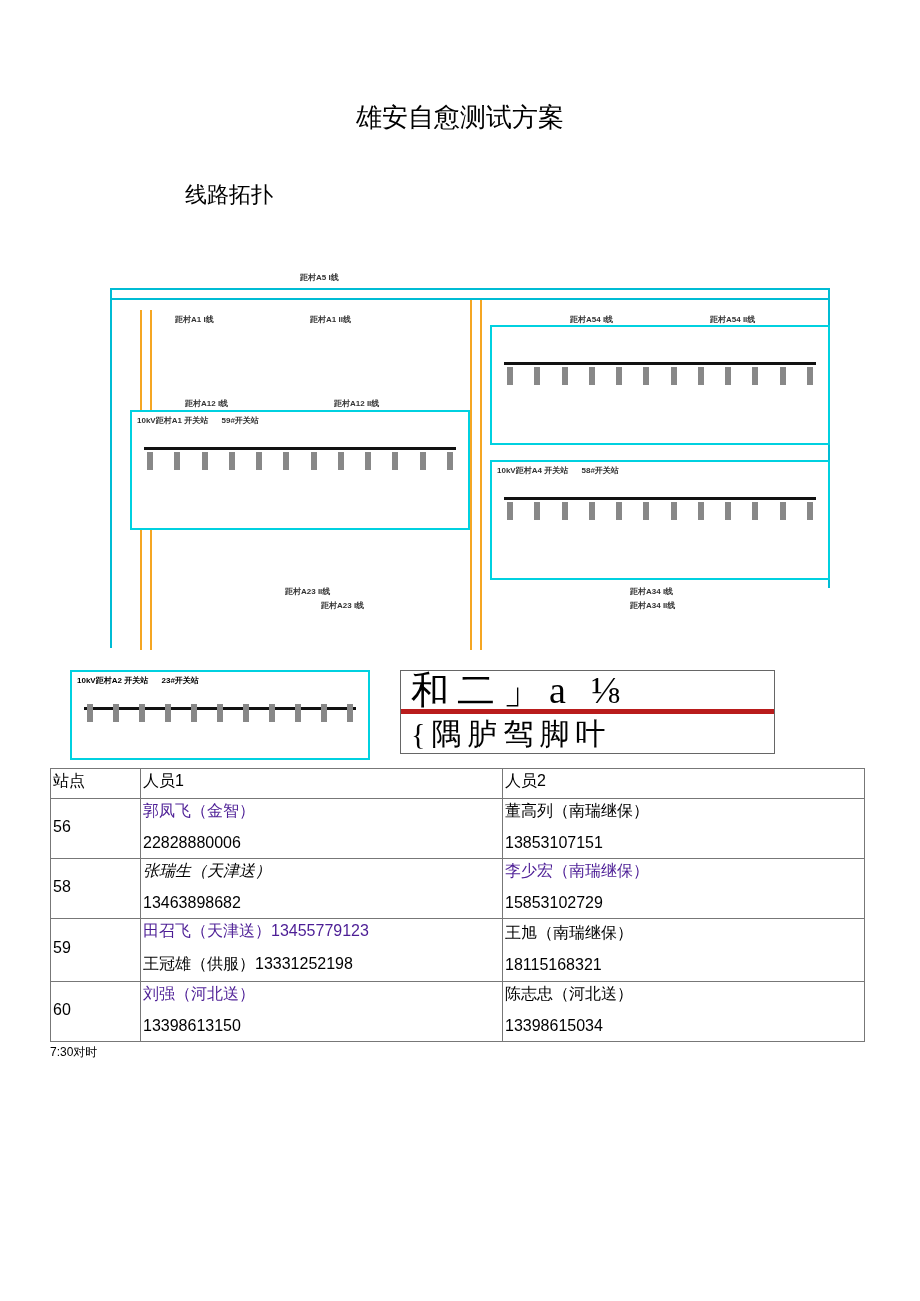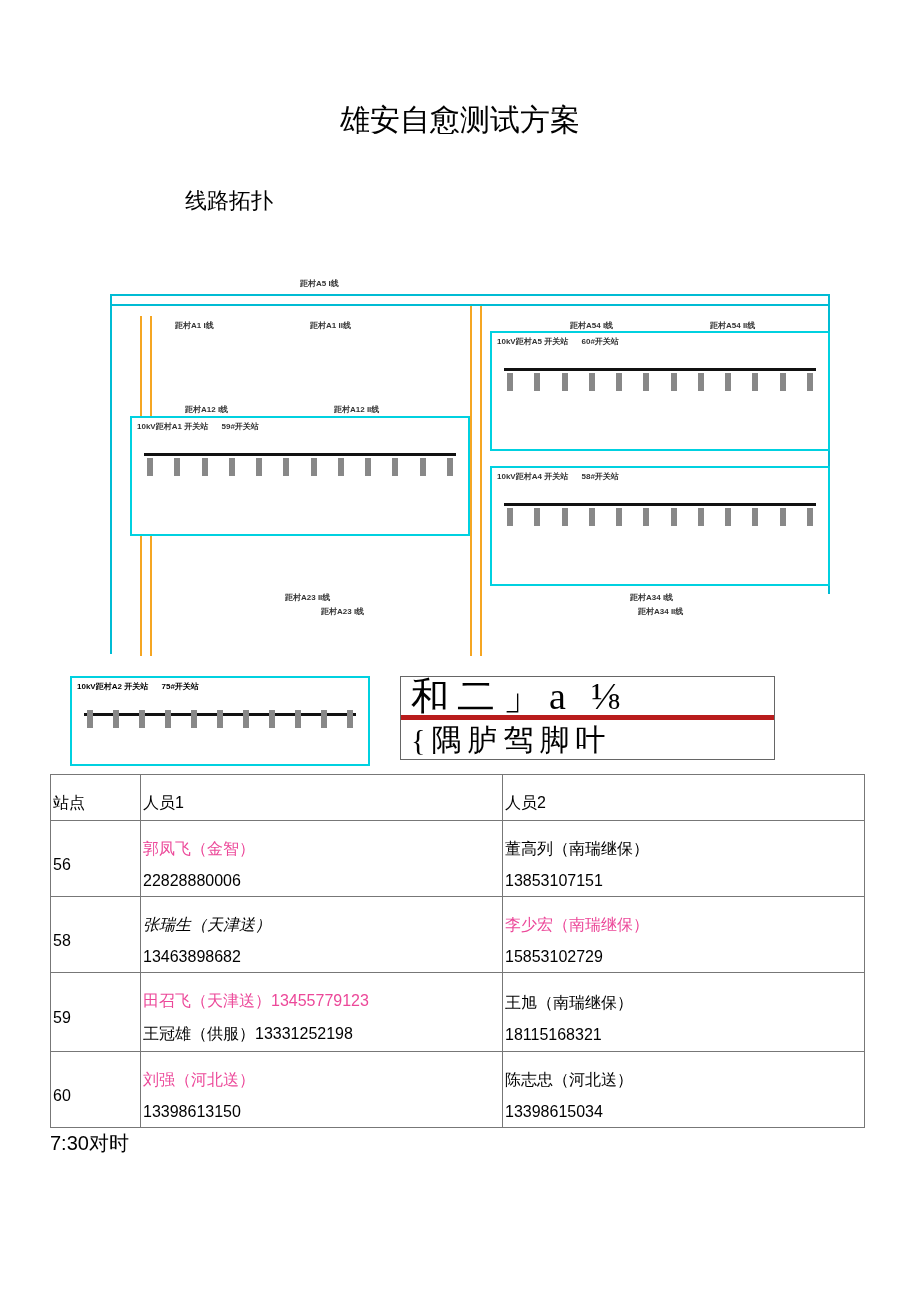--- a/index.html
+++ b/index.html
@@ -14,7 +14,7 @@
   }
   h1.title {
     text-align: center;
-    font-size: 30px;
+    font-size: 26px;
     font-weight: 400;
     margin-bottom: 45px;
   }

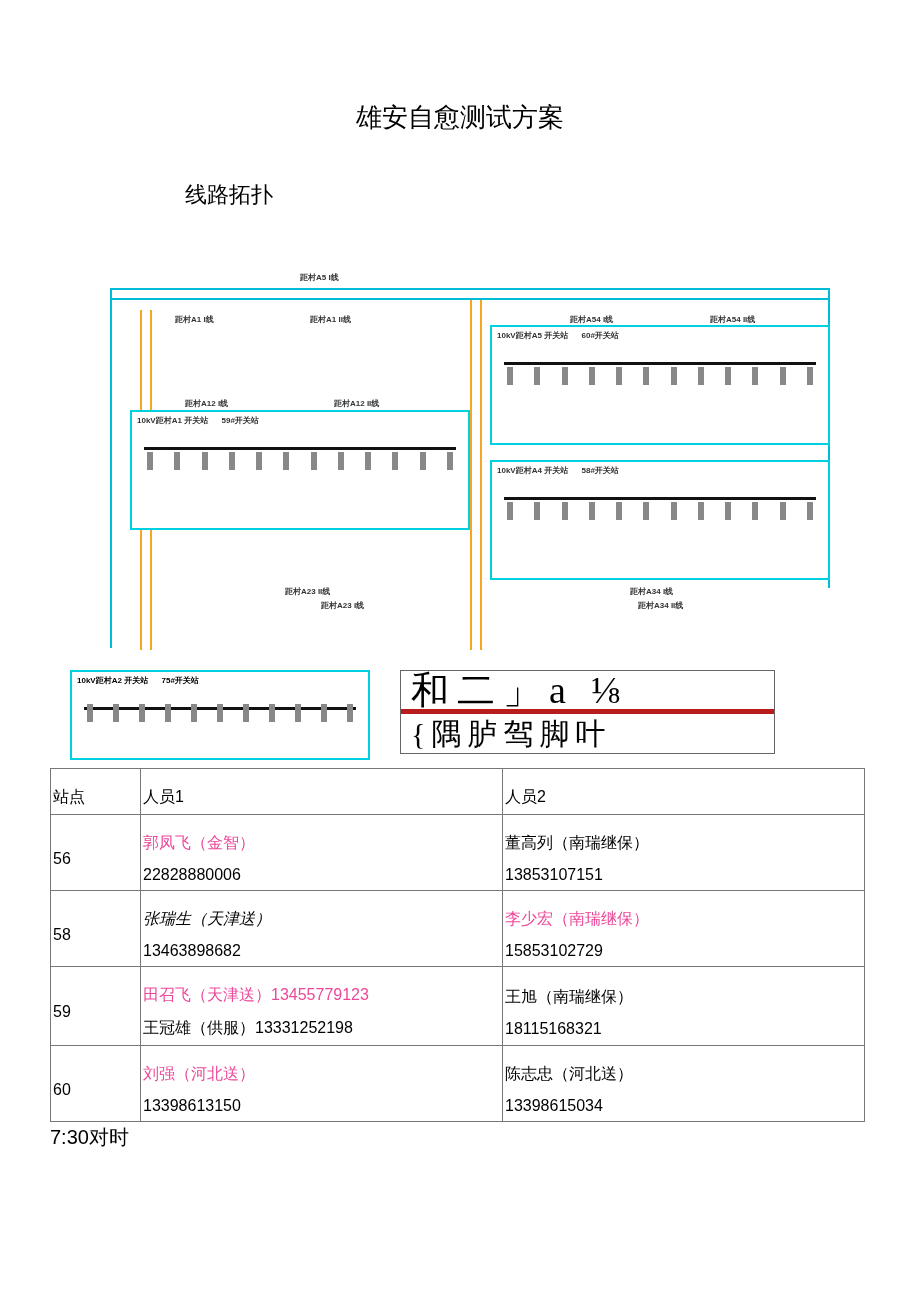--- a/index.html
+++ b/index.html
@@ -134,7 +134,6 @@
     <span class="lbl" style="left:560px; top:330px;margin-left:8px;">距村A34 II线</span>
 
     <div class="station" style="left:420px; top:55px;">
-      <div class="hdr"><span>10kV距村A5 开关站</span>&nbsp;&nbsp;&nbsp;&nbsp;&nbsp;&nbsp;<span>60#开关站</span></div>
       <div class="inner"></div>
       <div class="switches">
           <div class="sw"></div>

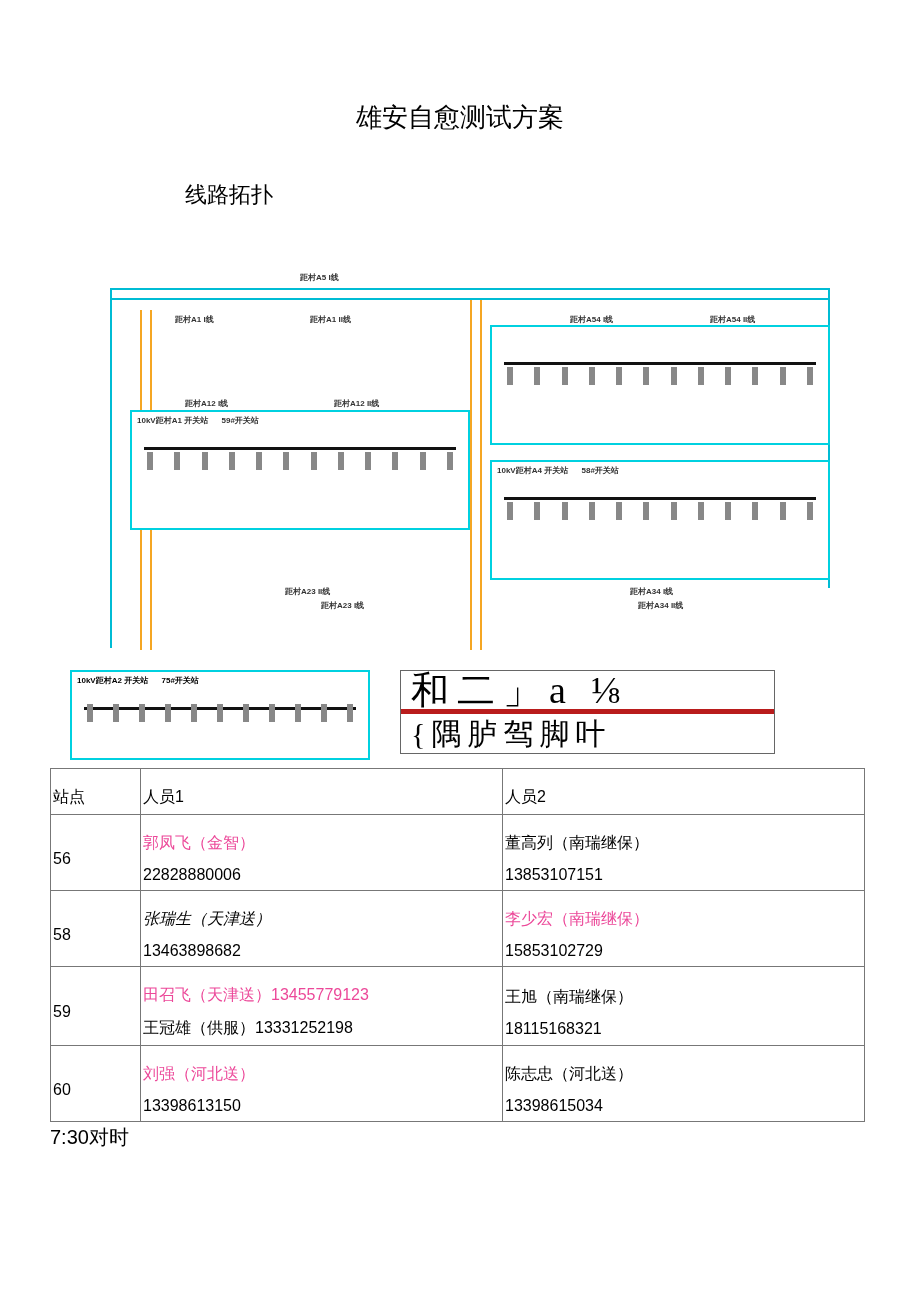--- a/index.html
+++ b/index.html
@@ -131,7 +131,7 @@
     <span class="lbl" style="left:215px; top:316px;">距村A23 II线</span>
     <span class="lbl" style="left:215px; top:330px;padding-left:36px;">距村A23 I线</span>
     <span class="lbl" style="left:560px; top:316px;">距村A34 I线</span>
-    <span class="lbl" style="left:560px; top:330px;margin-left:8px;">距村A34 II线</span>
+    <span class="lbl" style="left:560px; top:330px;">距村A34 II线</span>
 
     <div class="station" style="left:420px; top:55px;">
       <div class="inner"></div>

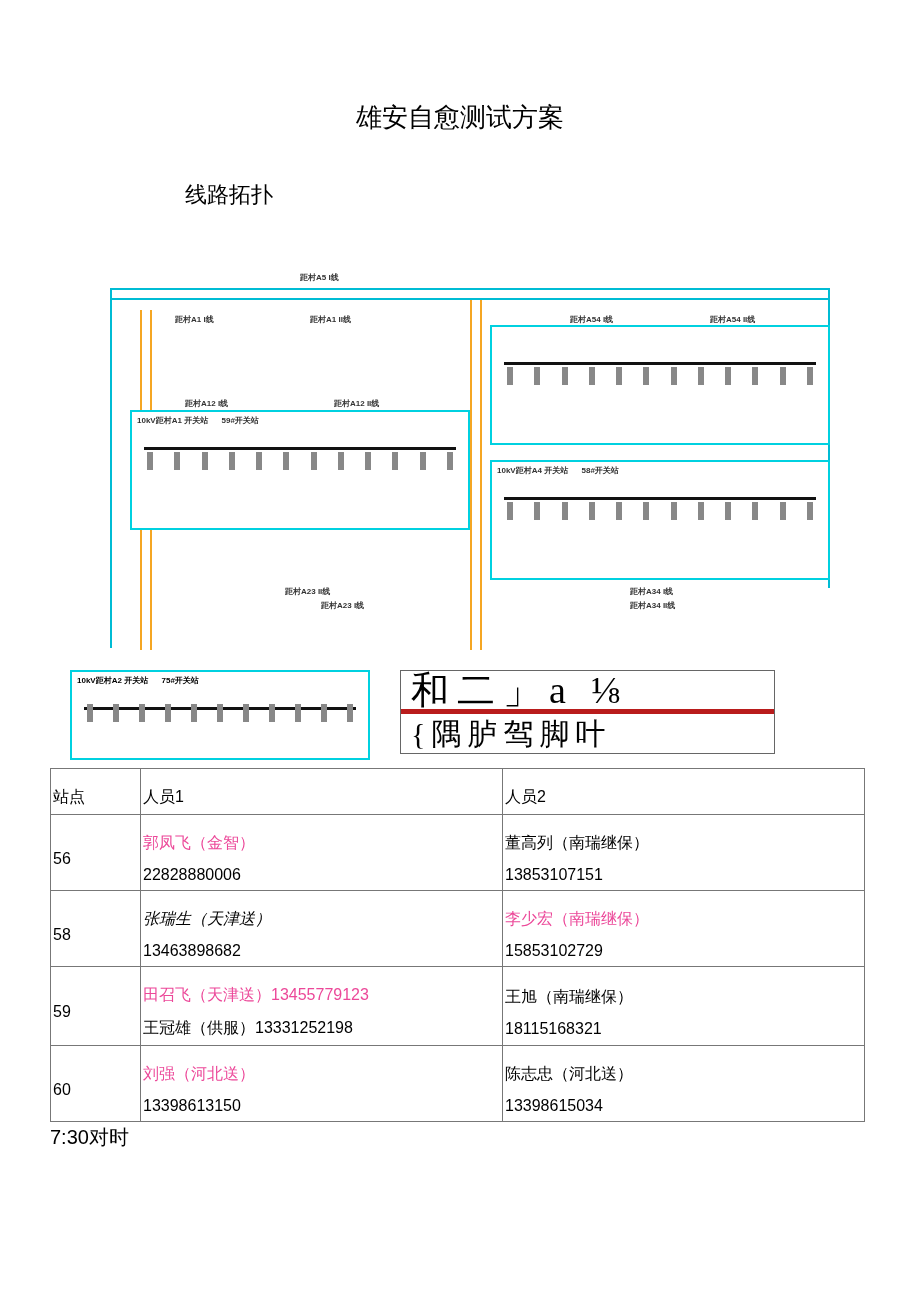--- a/index.html
+++ b/index.html
@@ -192,7 +192,7 @@
 
   <div class="diag2">
     <div class="station sm" style="position:relative;">
-      <div class="hdr"><span>10kV距村A2 开关站</span>&nbsp;&nbsp;&nbsp;&nbsp;&nbsp;&nbsp;<span>75#开关站</span></div>
+      <div class="hdr"><span>10kV距村A2 开关站</span>&nbsp;&nbsp;&nbsp;&nbsp;&nbsp;&nbsp;<span>23#开关站</span></div>
       <div class="inner"></div>
       <div class="switches" style="top:32px;">
           <div class="sw"></div>

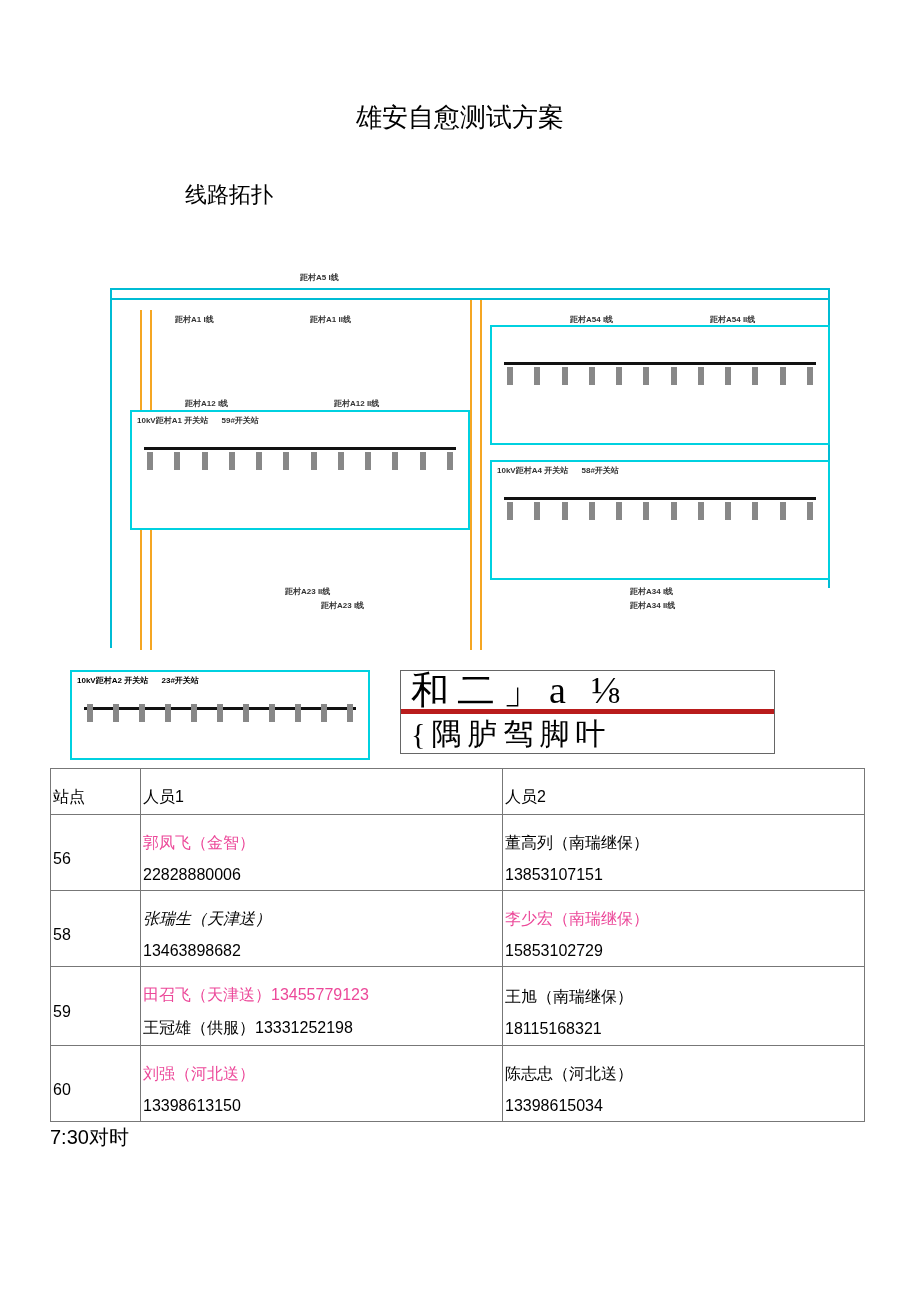--- a/index.html
+++ b/index.html
@@ -91,7 +91,7 @@
   }
   table.personnel th, table.personnel td {
     border: 1px solid #777;
-    padding: 18px 4px 6px 2px;
+    padding: 2px 4px 6px 2px;
     text-align: left;
     vertical-align: middle;
     font-weight: 400;

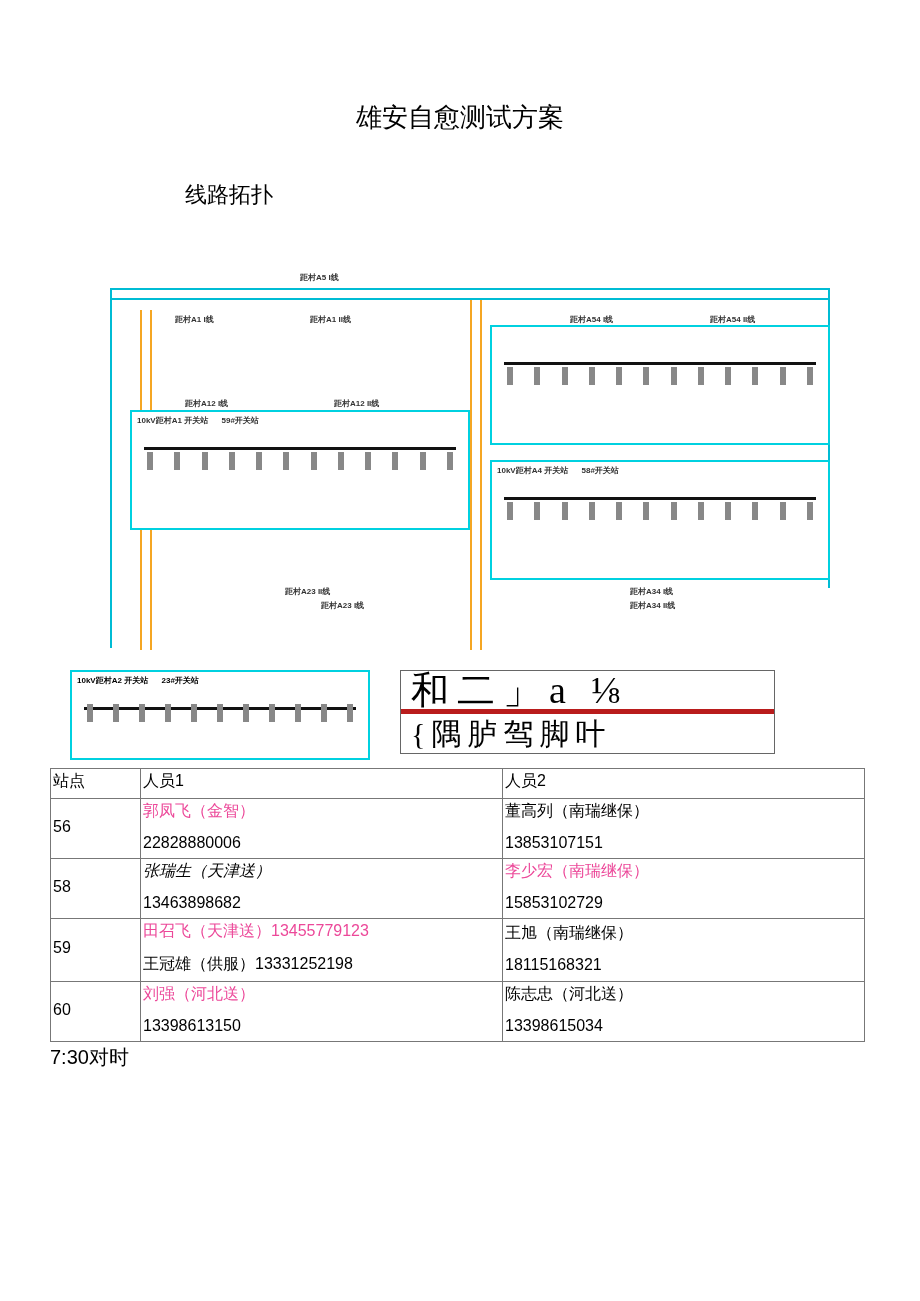--- a/index.html
+++ b/index.html
@@ -99,7 +99,7 @@
   table.personnel th { font-weight: 400; }
   .col-site { width: 90px; }
   .col-p { width: 362px; }
-  .hl { color: #ec4899; }
+  .hl { color: #4c1d95; }
   .footnote { font-size: 20px; margin-top: 2px; }
 </style>
 </head>

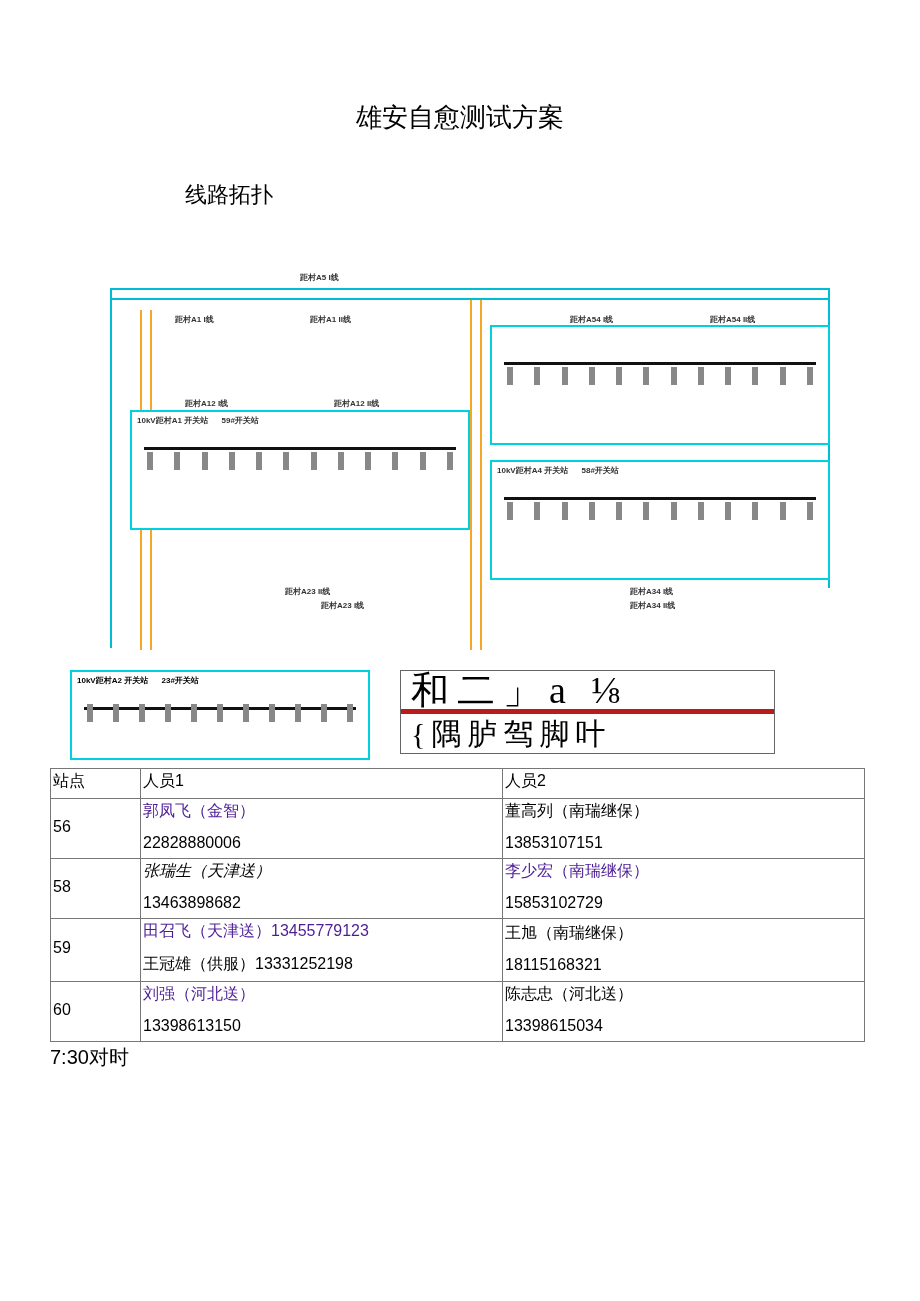--- a/index.html
+++ b/index.html
@@ -100,7 +100,7 @@
   .col-site { width: 90px; }
   .col-p { width: 362px; }
   .hl { color: #4c1d95; }
-  .footnote { font-size: 20px; margin-top: 2px; }
+  .footnote { font-size: 12px; margin-top: 2px; }
 </style>
 </head>
 <body>

